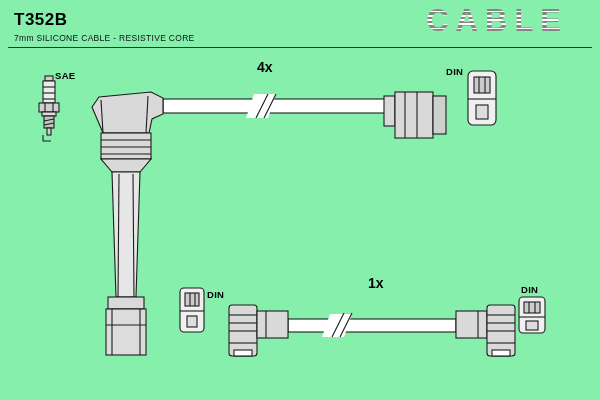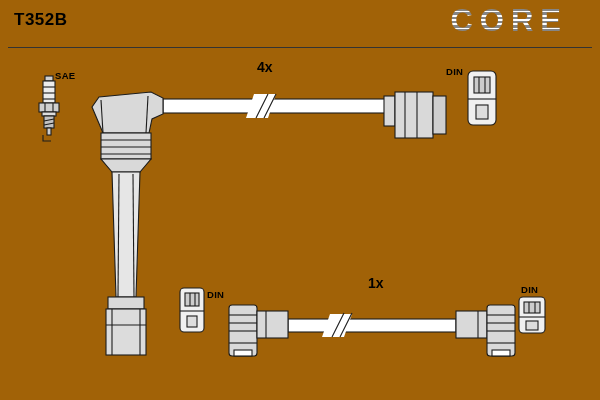--- a/index.html
+++ b/index.html
@@ -4,7 +4,7 @@
 <style>
   html,body{margin:0;padding:0;background:#ffffff;}
   .page{
-    position:relative;width:600px;height:400px;background:#a16207;overflow:hidden;
+    position:relative;width:600px;height:400px;background:#86efac;overflow:hidden;
     font-family:"Liberation Sans",sans-serif;color:#111;
   }
   .code{

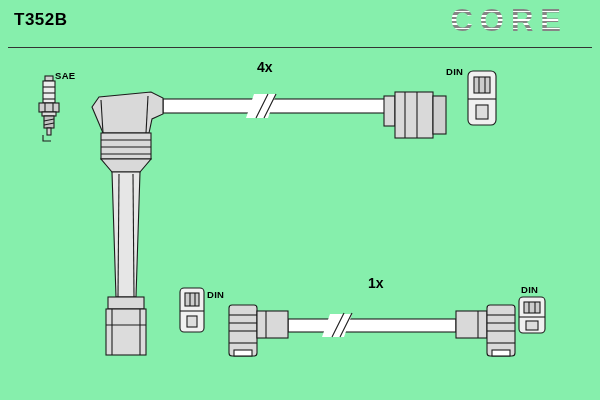--- a/index.html
+++ b/index.html
@@ -49,6 +49,7 @@
 <div class="page">
 
   <div class="code">T352B</div>
+  <div class="subtitle">7mm SILICONE CABLE - RESISTIVE CORE</div>
   <div class="brand">CORE</div>
   <div class="divider"></div>
 

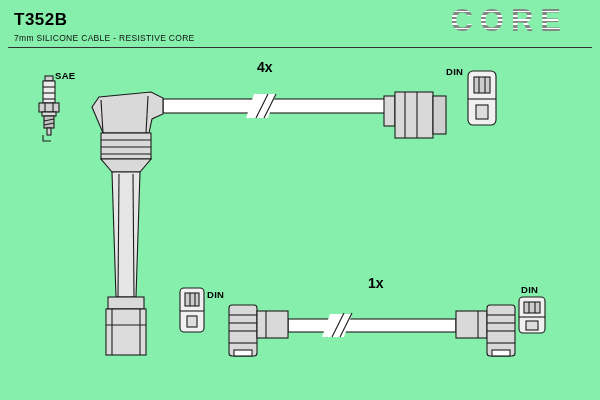--- a/index.html
+++ b/index.html
@@ -50,7 +50,7 @@
 
   <div class="code">T352B</div>
   <div class="subtitle">7mm SILICONE CABLE - RESISTIVE CORE</div>
-  <div class="brand">CORE</div>
+  <div class="brand">CABLE</div>
   <div class="divider"></div>
 
   <svg class="canvas" width="600" height="400" viewBox="0 0 600 400">

